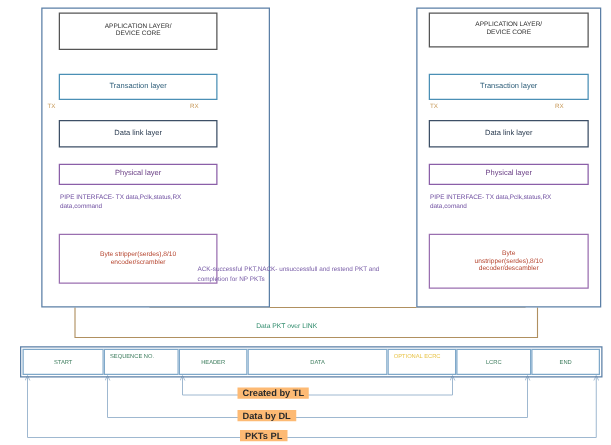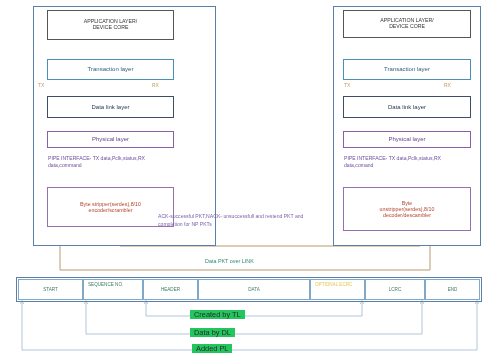--- a/index.html
+++ b/index.html
@@ -21,7 +21,7 @@
   .pkt-cell{border:1px solid #7fa8c9;background:#fff;display:flex;align-items:center;justify-content:center;text-align:center;color:#3e7d5e;line-height:1.1;}
   .pkt-cell.ecrc{color:#e8c44a;}
   .pkt-outer{border:1.2px solid #5b7fa6;}
-  .brace-lbl{color:#2b2b2b;font-weight:normal;background:#22c55e;padding:0 4px;}
+  .brace-lbl{color:#2b2b2b;font-weight:bold;background:#fdba74;padding:0 4px;}
   svg{position:absolute;left:0;top:0;pointer-events:none;}
 </style>
 </head>

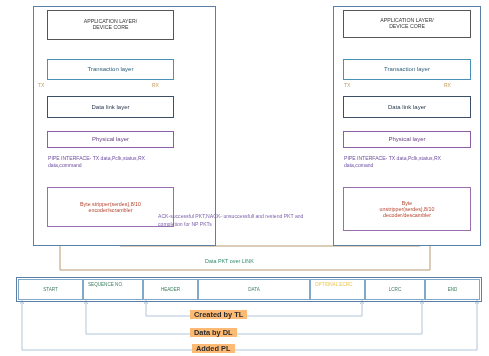--- a/index.html
+++ b/index.html
@@ -237,7 +237,7 @@
     <span>Data by DL</span>
   </div>
   <div class="abs brace-lbl" style="left:192px;top:344px;font-size:7.4px;">
-    <span>Added PL</span>
+    <span>PKTs PL</span>
   </div>
 
 </div>

